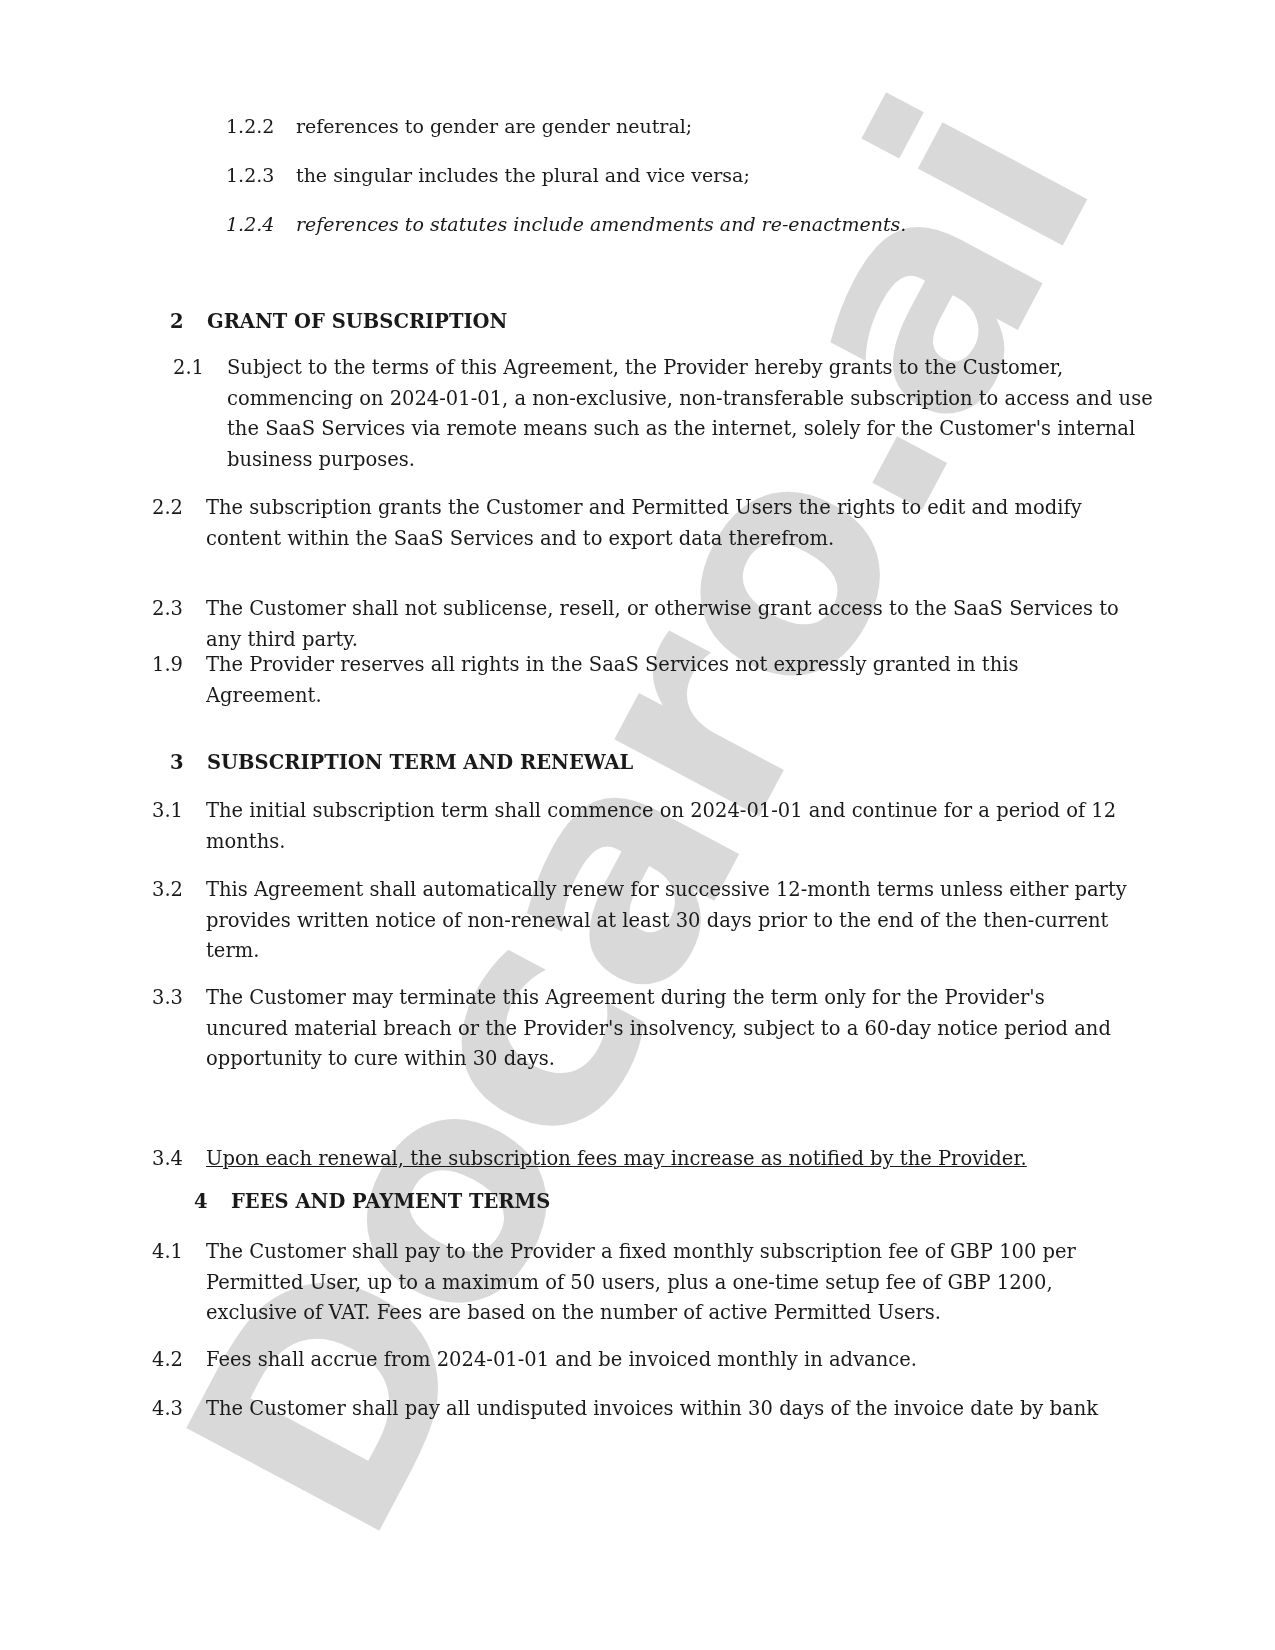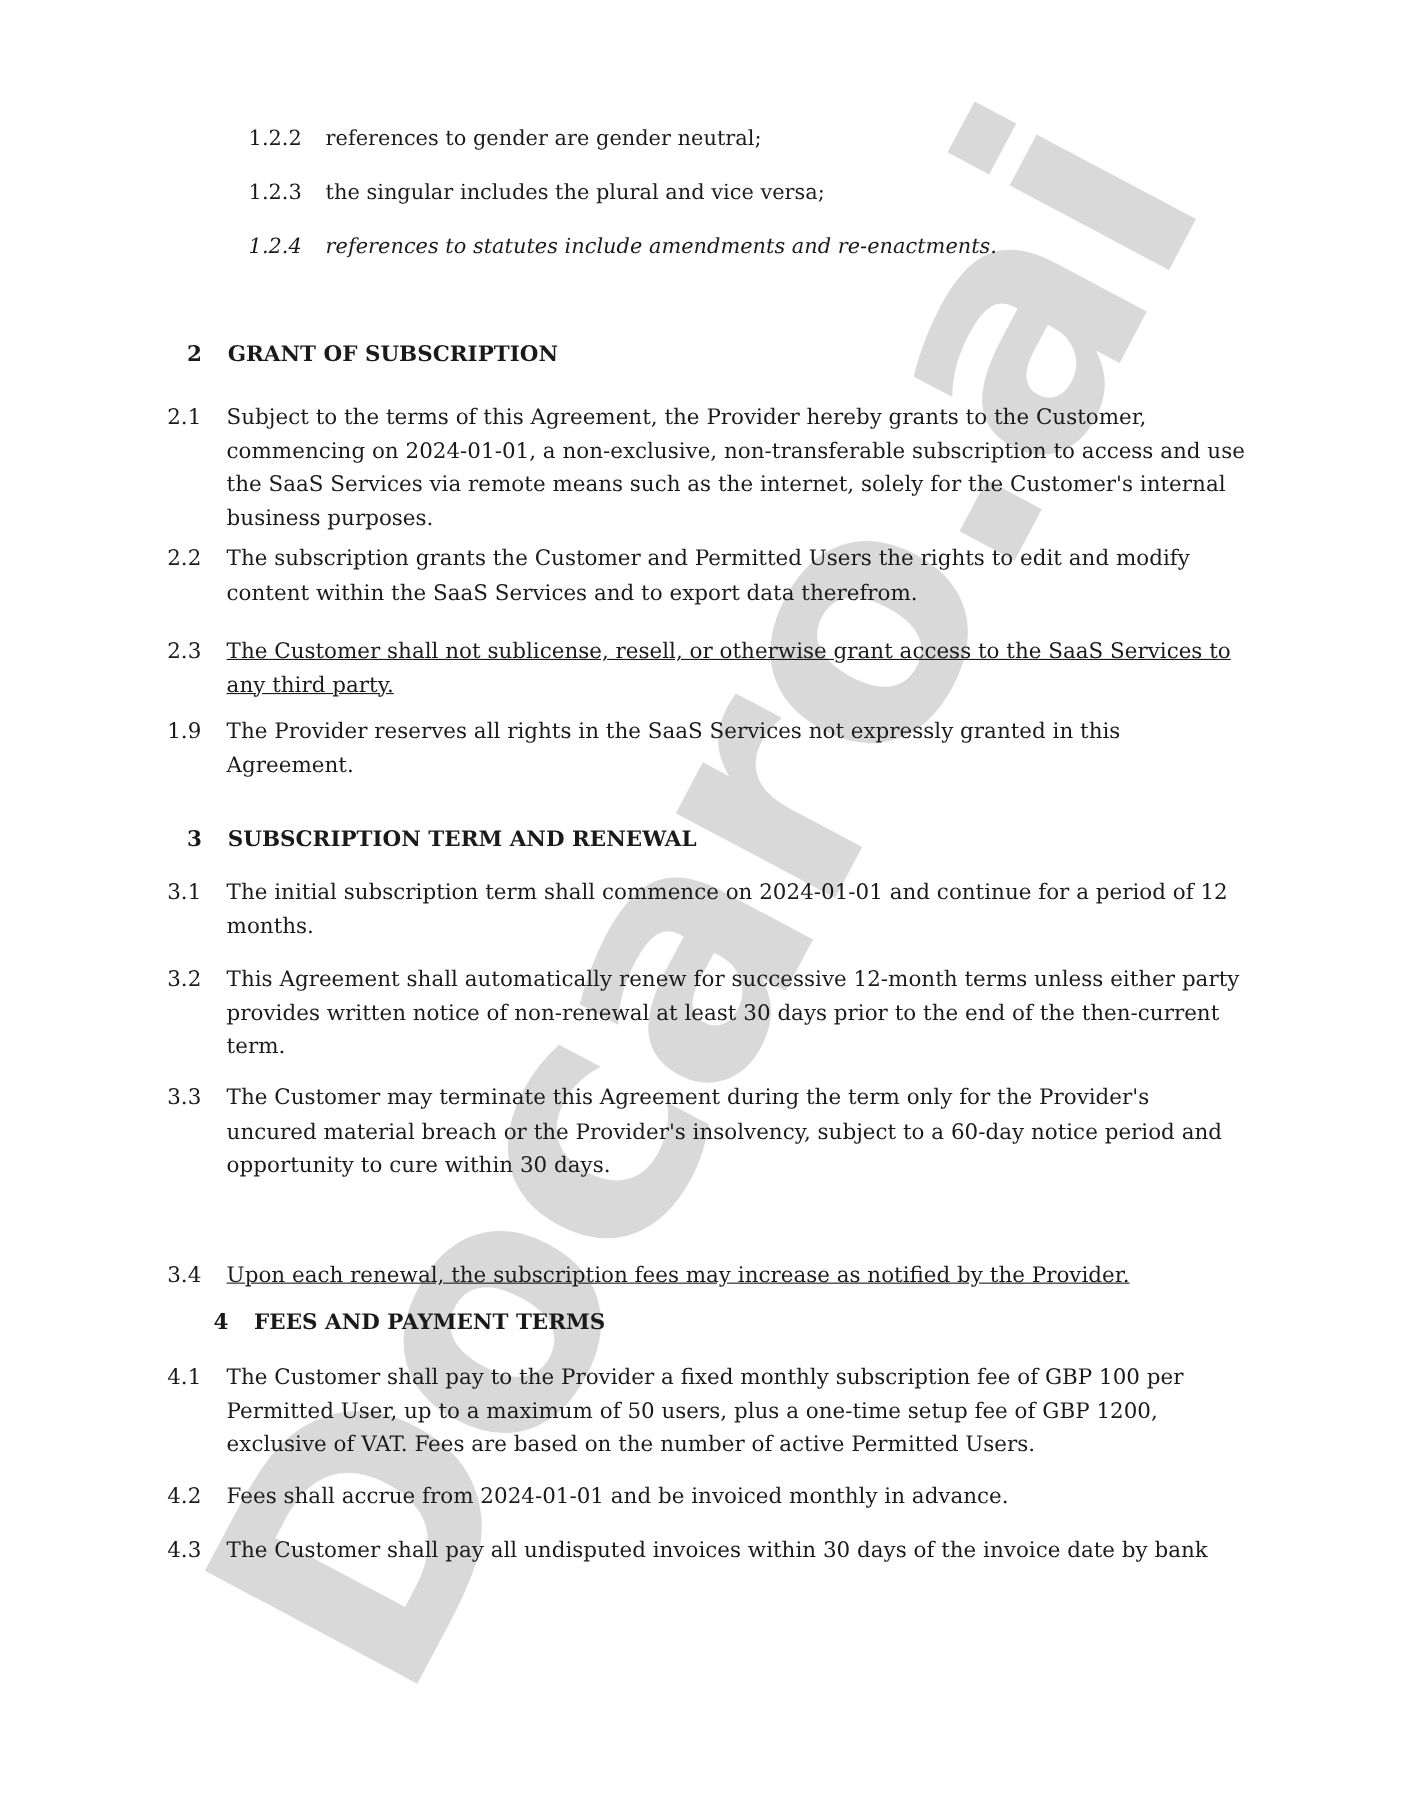--- a/index.html
+++ b/index.html
@@ -43,7 +43,7 @@
   <div class="heading" style="top:307px;">
     <span class="num">2</span><span>GRANT OF SUBSCRIPTION</span>
   </div>
-  <div class="clause" style="top:364px;">
+  <div class="clause" style="top:353px;margin-left:21px;">
     <span class="num">2.1</span>
     <span class="text">Subject to the terms of this Agreement, the Provider hereby grants to the Customer, commencing on 2024-01-01, a non-exclusive, non-transferable subscription to access and use the SaaS Services via remote means such as the internet, solely for the Customer's internal business purposes.</span>
   </div>

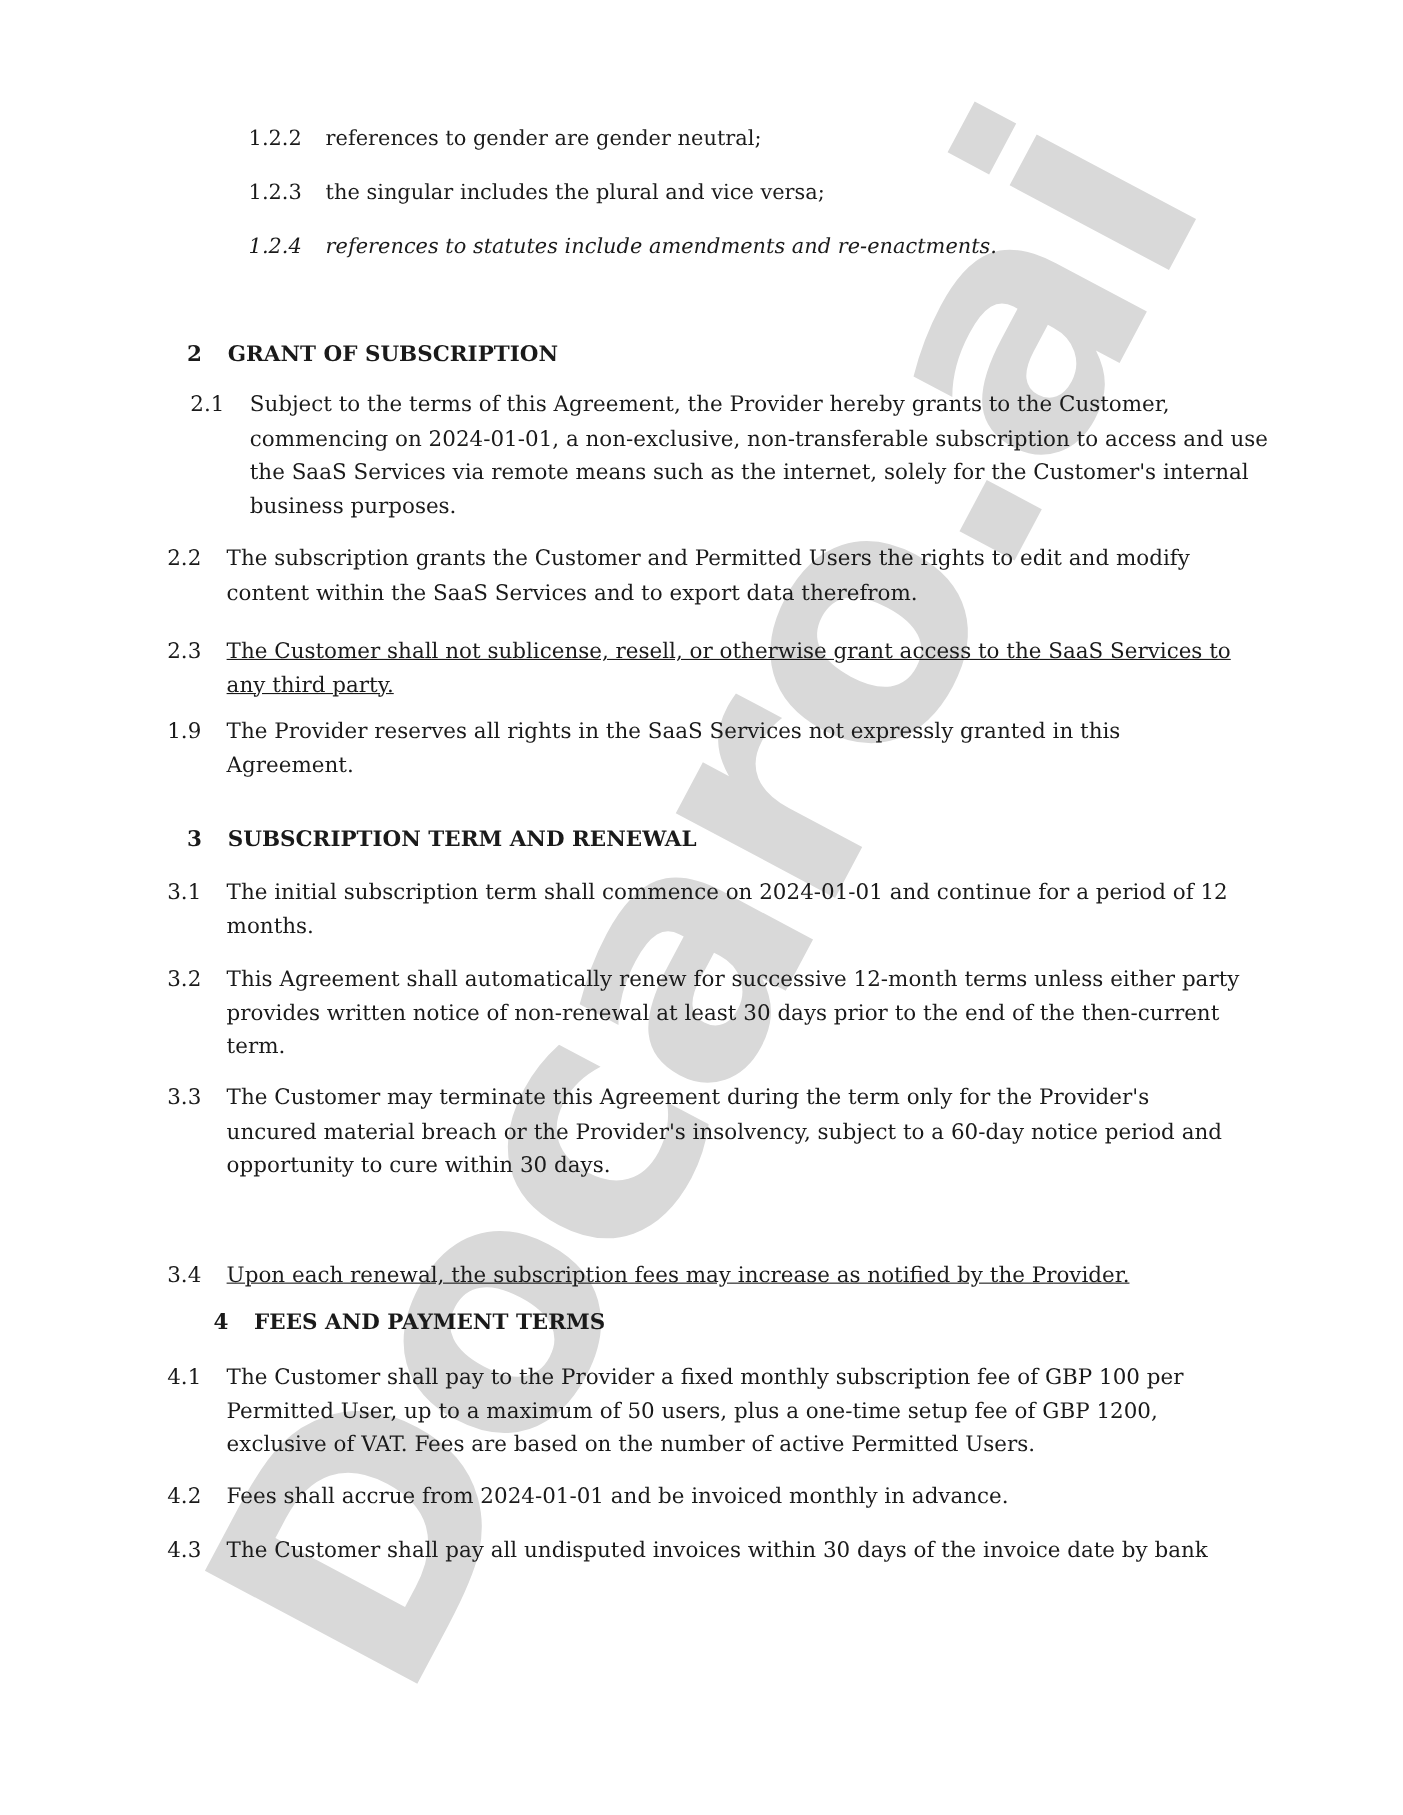--- a/index.html
+++ b/index.html
@@ -51,7 +51,7 @@
     <span class="num">2.2</span>
     <span class="text">The subscription grants the Customer and Permitted Users the rights to edit and modify content within the SaaS Services and to export data therefrom.</span>
   </div>
-  <div class="clause" style="top:577px;text-decoration:underline;">
+  <div class="clause" style="top:594px;">
     <span class="num">2.3</span>
     <span class="text">The Customer shall not sublicense, resell, or otherwise grant access to the SaaS Services to any third party.</span>
   </div>

